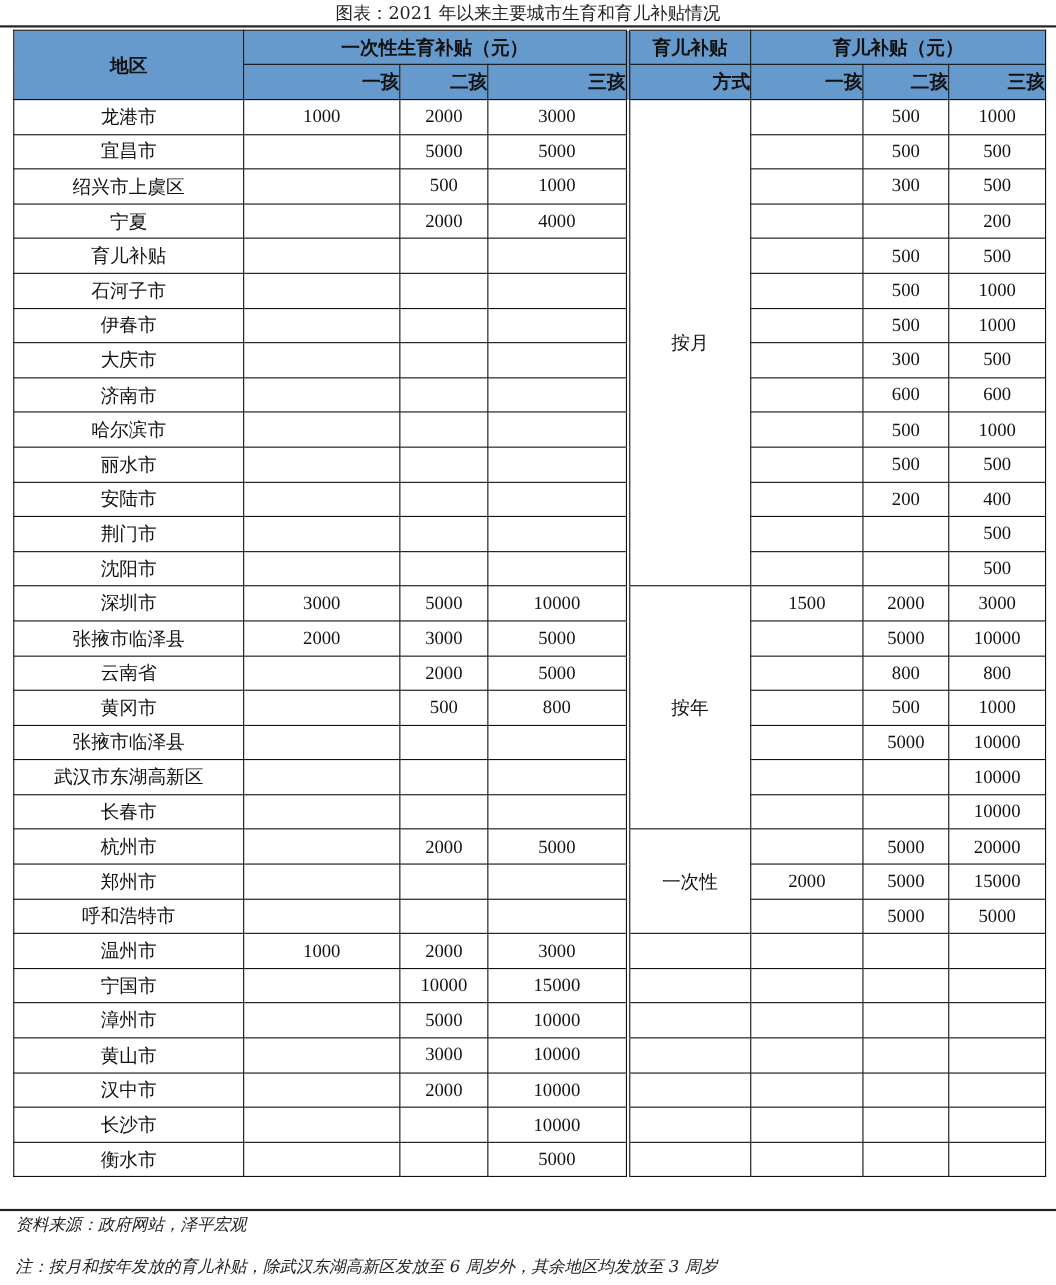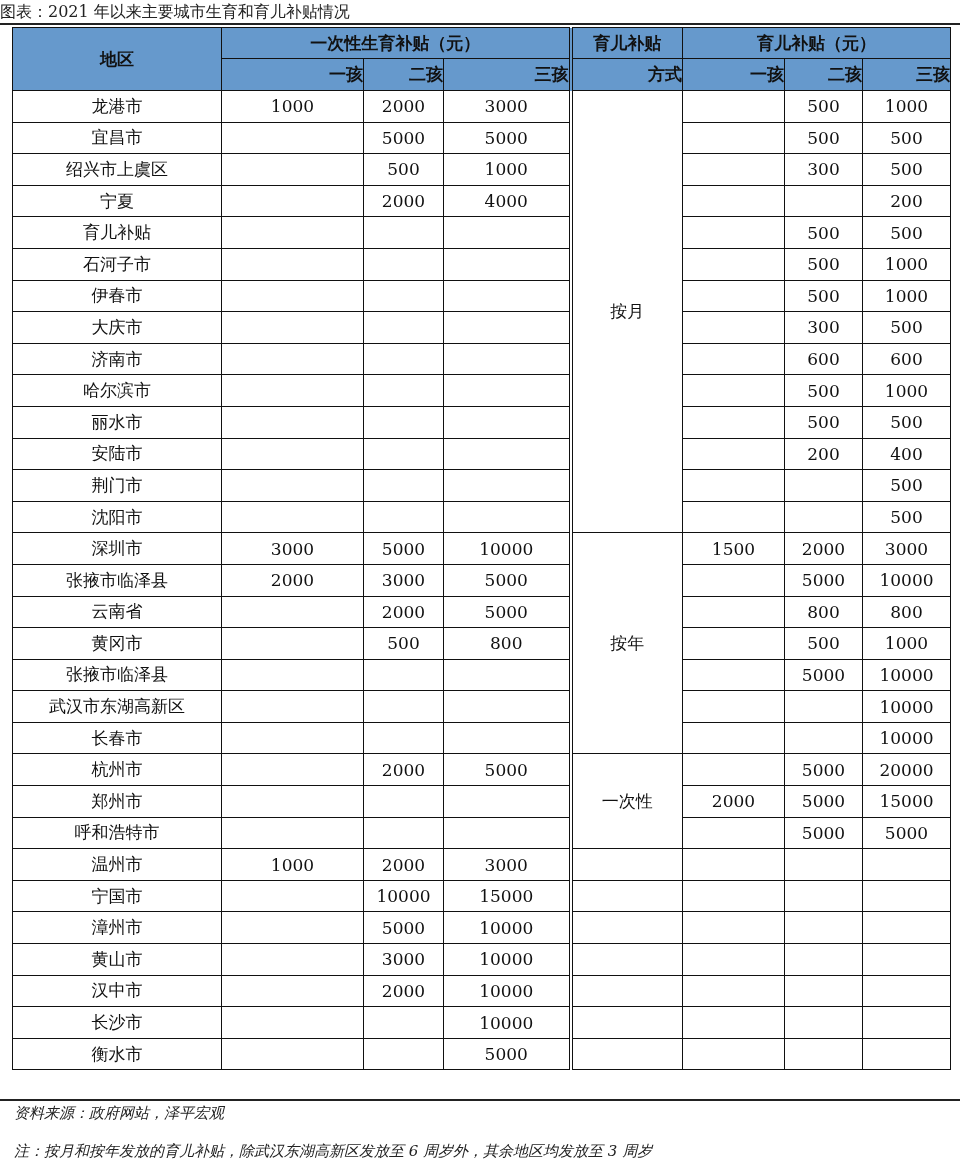--- a/index.html
+++ b/index.html
@@ -5,7 +5,7 @@
   html, body { margin:0; padding:0; background:#ffffff; }
   body { width:960px; height:1168px; position:relative; overflow:hidden;
          font-family:"DejaVu Serif","Liberation Serif",serif; color:#111; }
-  .title { position:absolute; top:0; left:0; width:960px; height:24px; 
+  .title { position:absolute; top:0; left:0; width:960px; height:24px; text-align:center;
            font-size:16px; line-height:24px; color:#222; }
   .topline { position:absolute; top:23px; left:0; width:960px; height:2px; background:#222; }
   .botline { position:absolute; top:1099px; left:0; width:960px; height:2px; background:#222; }

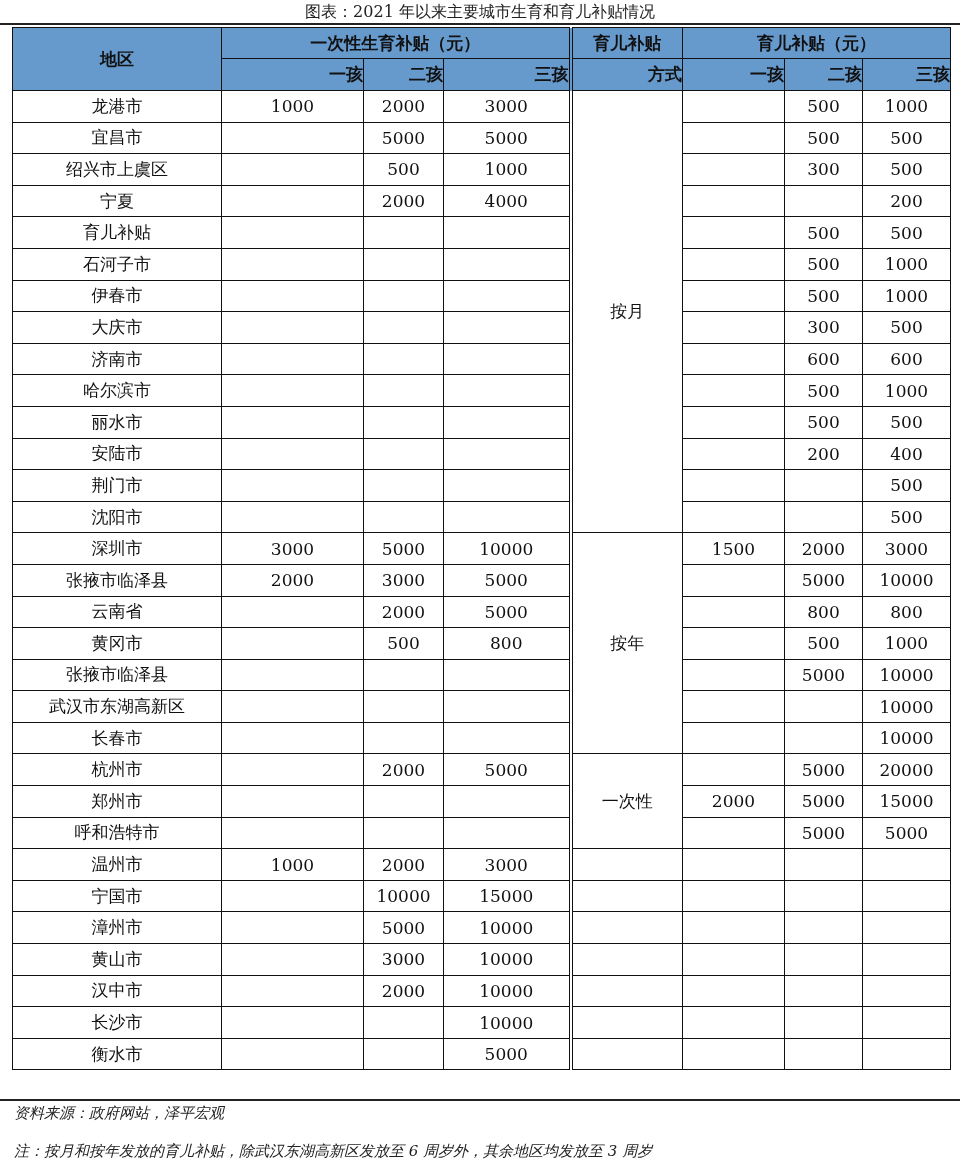--- a/index.html
+++ b/index.html
@@ -9,7 +9,7 @@
            font-size:16px; line-height:24px; color:#222; }
   .topline { position:absolute; top:23px; left:0; width:960px; height:2px; background:#222; }
   .botline { position:absolute; top:1099px; left:0; width:960px; height:2px; background:#222; }
-  table { position:absolute; top:27px; left:12px; border-collapse:collapse; table-layout:fixed; width:938px; }
+  table { position:absolute; top:27px; left:12px; border-collapse:collapse; table-layout:fixed; width:938px;font-family:Liberation Serif, serif; }
   td, th { border:1.5px solid #111; text-align:center; vertical-align:middle; padding:0;
            font-size:17px; font-weight:normal; }
   th { background:#6699cc; font-weight:bold; color:#111; font-size:17px; }

